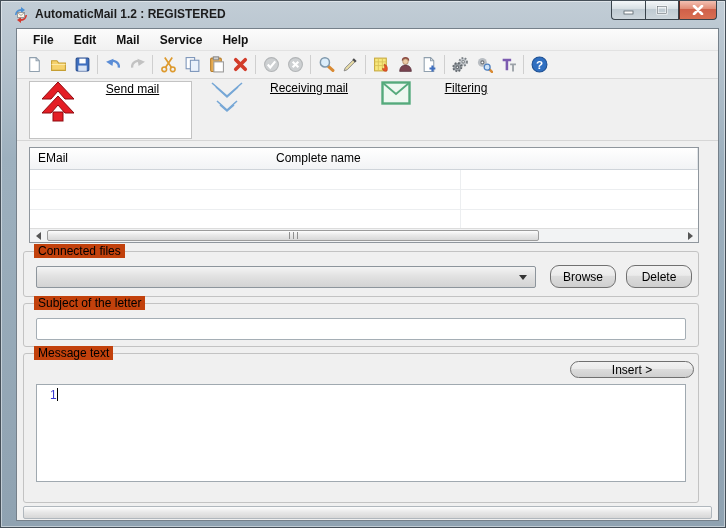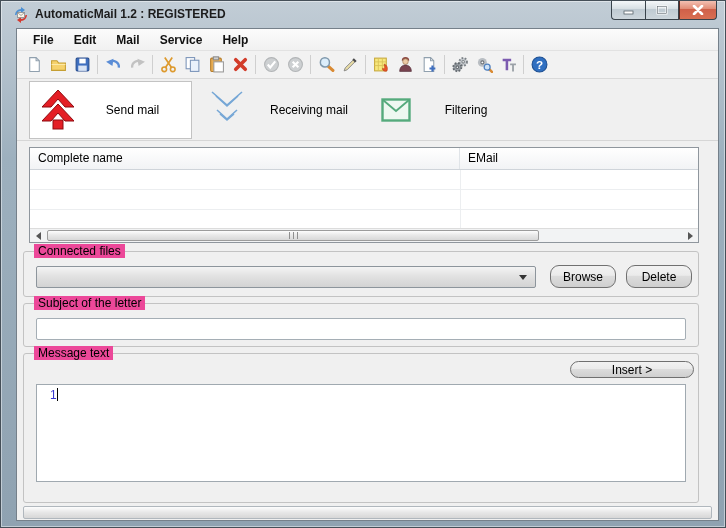--- a/index.html
+++ b/index.html
@@ -42,7 +42,7 @@
   
   .tabstrip{ position:absolute; left:0; top:50px; right:0; height:62px;
     background:#f0f0f0; border-bottom:1px solid #d6d6d6; }
-  .tab{ position:absolute; top:2px; height:58px; display:flex; align-items:center; cursor:default; }
+  .tab{ position:absolute; top:2px; height:58px; display:flex; cursor:default;text-decoration:underline; }
   .tab-send{ left:12px; width:163px; background:#fff; border:1px solid #c3c3c3; }
   .tab-receive{ left:181px; width:176px; }
   .tab-filter{ left:352px; width:152px; }

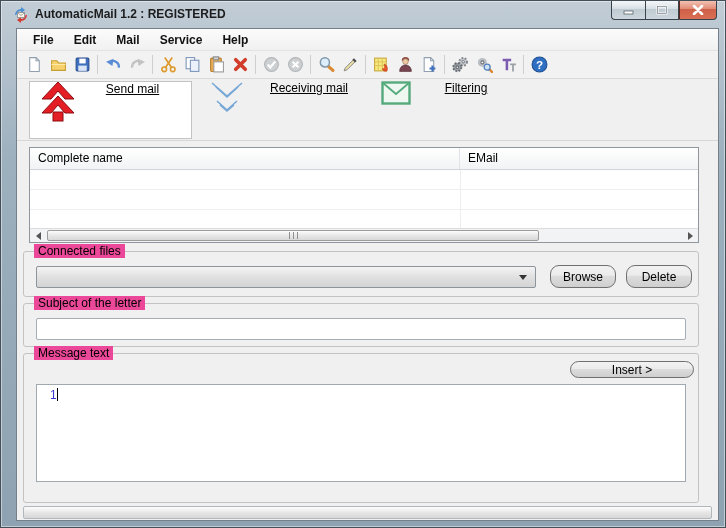--- a/index.html
+++ b/index.html
@@ -311,8 +311,8 @@
 
     <div class="rtable">
       <div class="rt-header">
+        <div class="rt-hcell c2">EMail</div>
         <div class="rt-hcell c1">Complete name</div>
-        <div class="rt-hcell c2">EMail</div>
       </div>
       <div class="rt-row"></div>
       <div class="rt-row"></div>

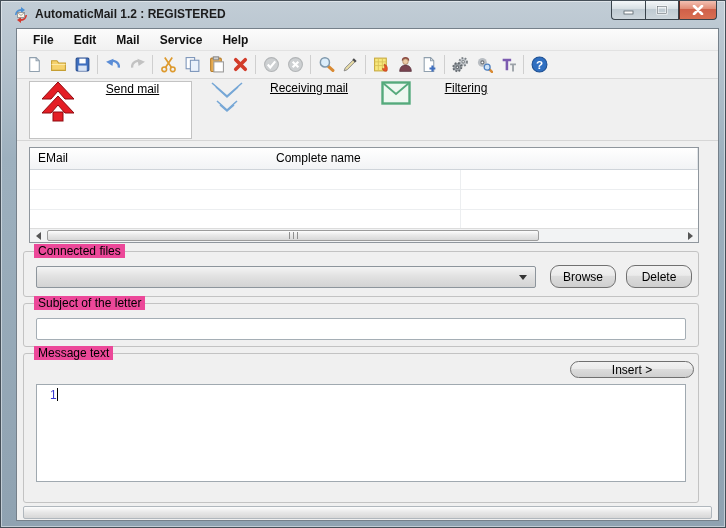--- a/index.html
+++ b/index.html
@@ -71,7 +71,7 @@
     background:repeating-linear-gradient(90deg,#8f8f8f 0 1px,transparent 1px 4px); }
   
   .group{ position:absolute; left:6px; width:676px; border:1px solid #c3c3c3; border-radius:3px; }
-  .legend{ position:absolute; top:-8px; left:10px; background:#ec4899; padding:0 4px;
+  .legend{ position:absolute; top:-8px; left:10px; background:#c2410c; padding:0 4px;
     font-size:12px; color:#000; }
   .g-connected{ top:222px; height:46px; }
   .g-subject{ top:274px; height:44px; }

